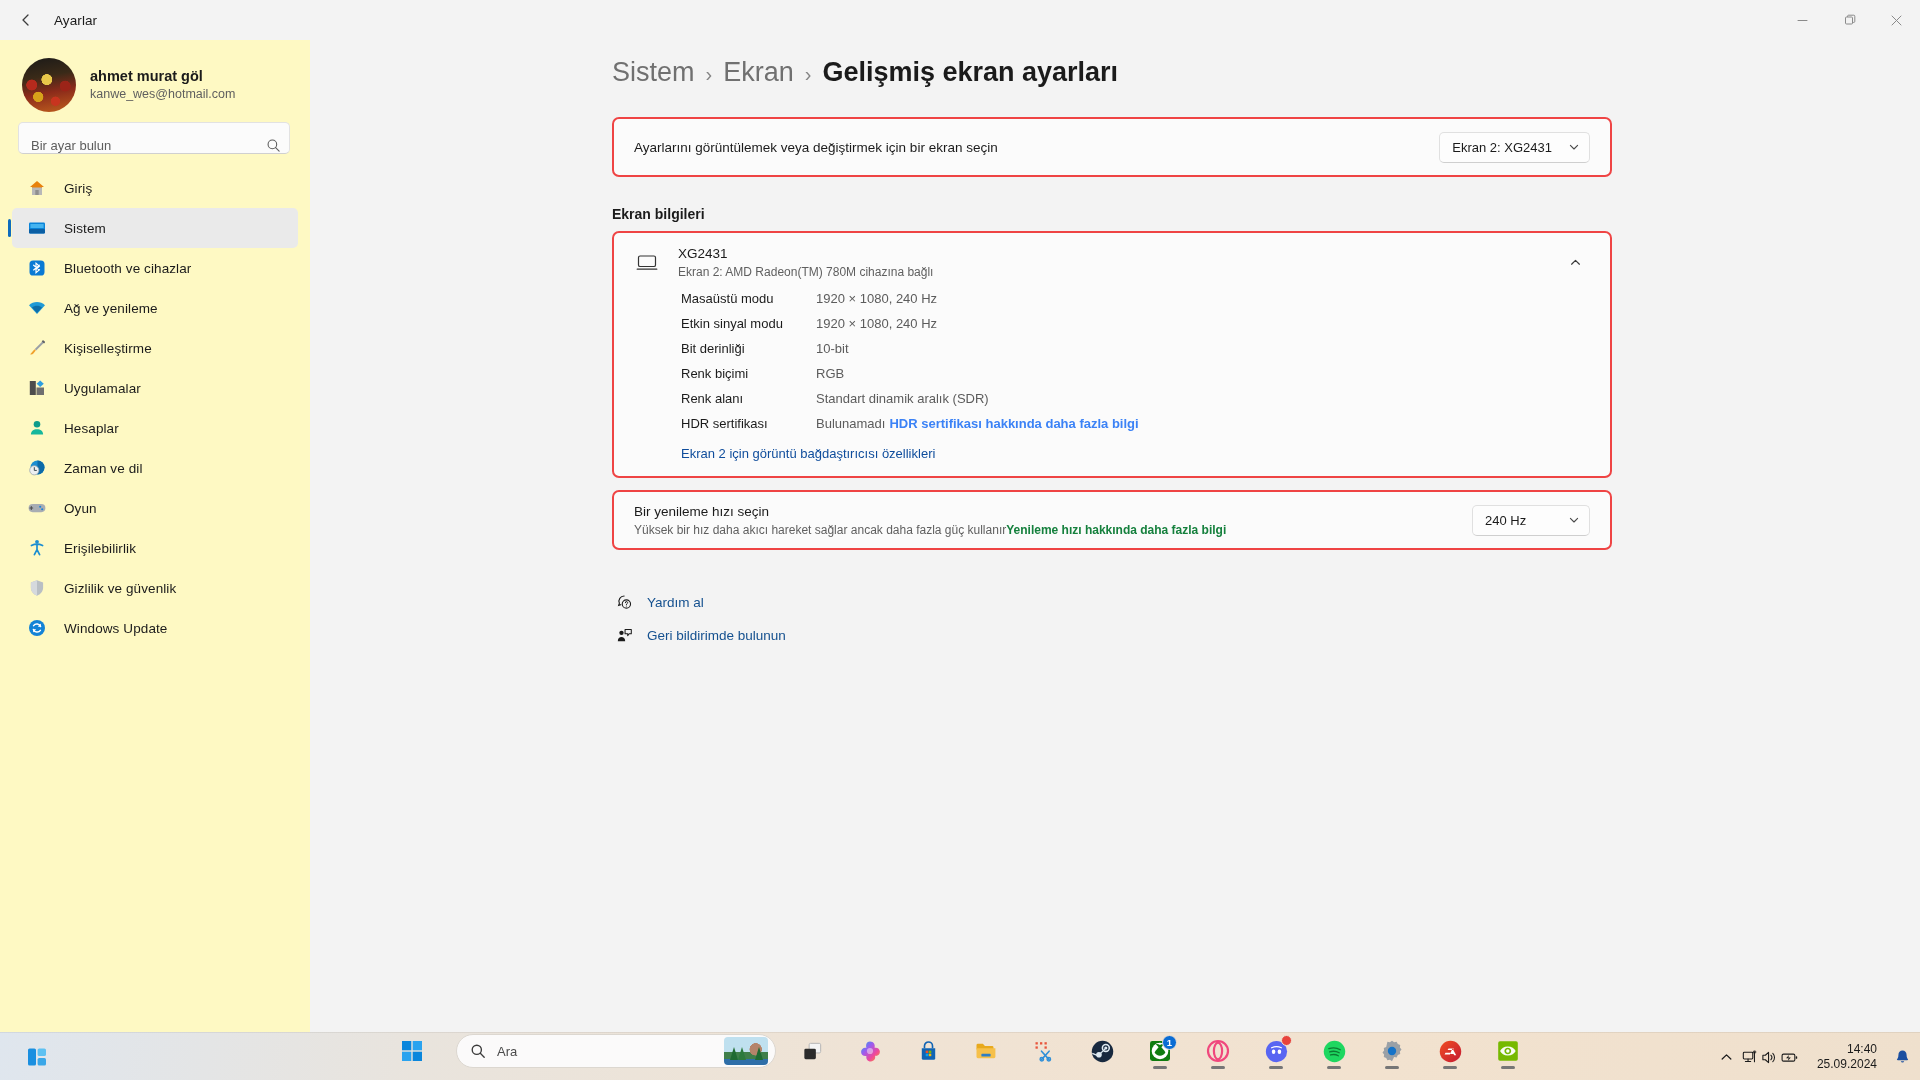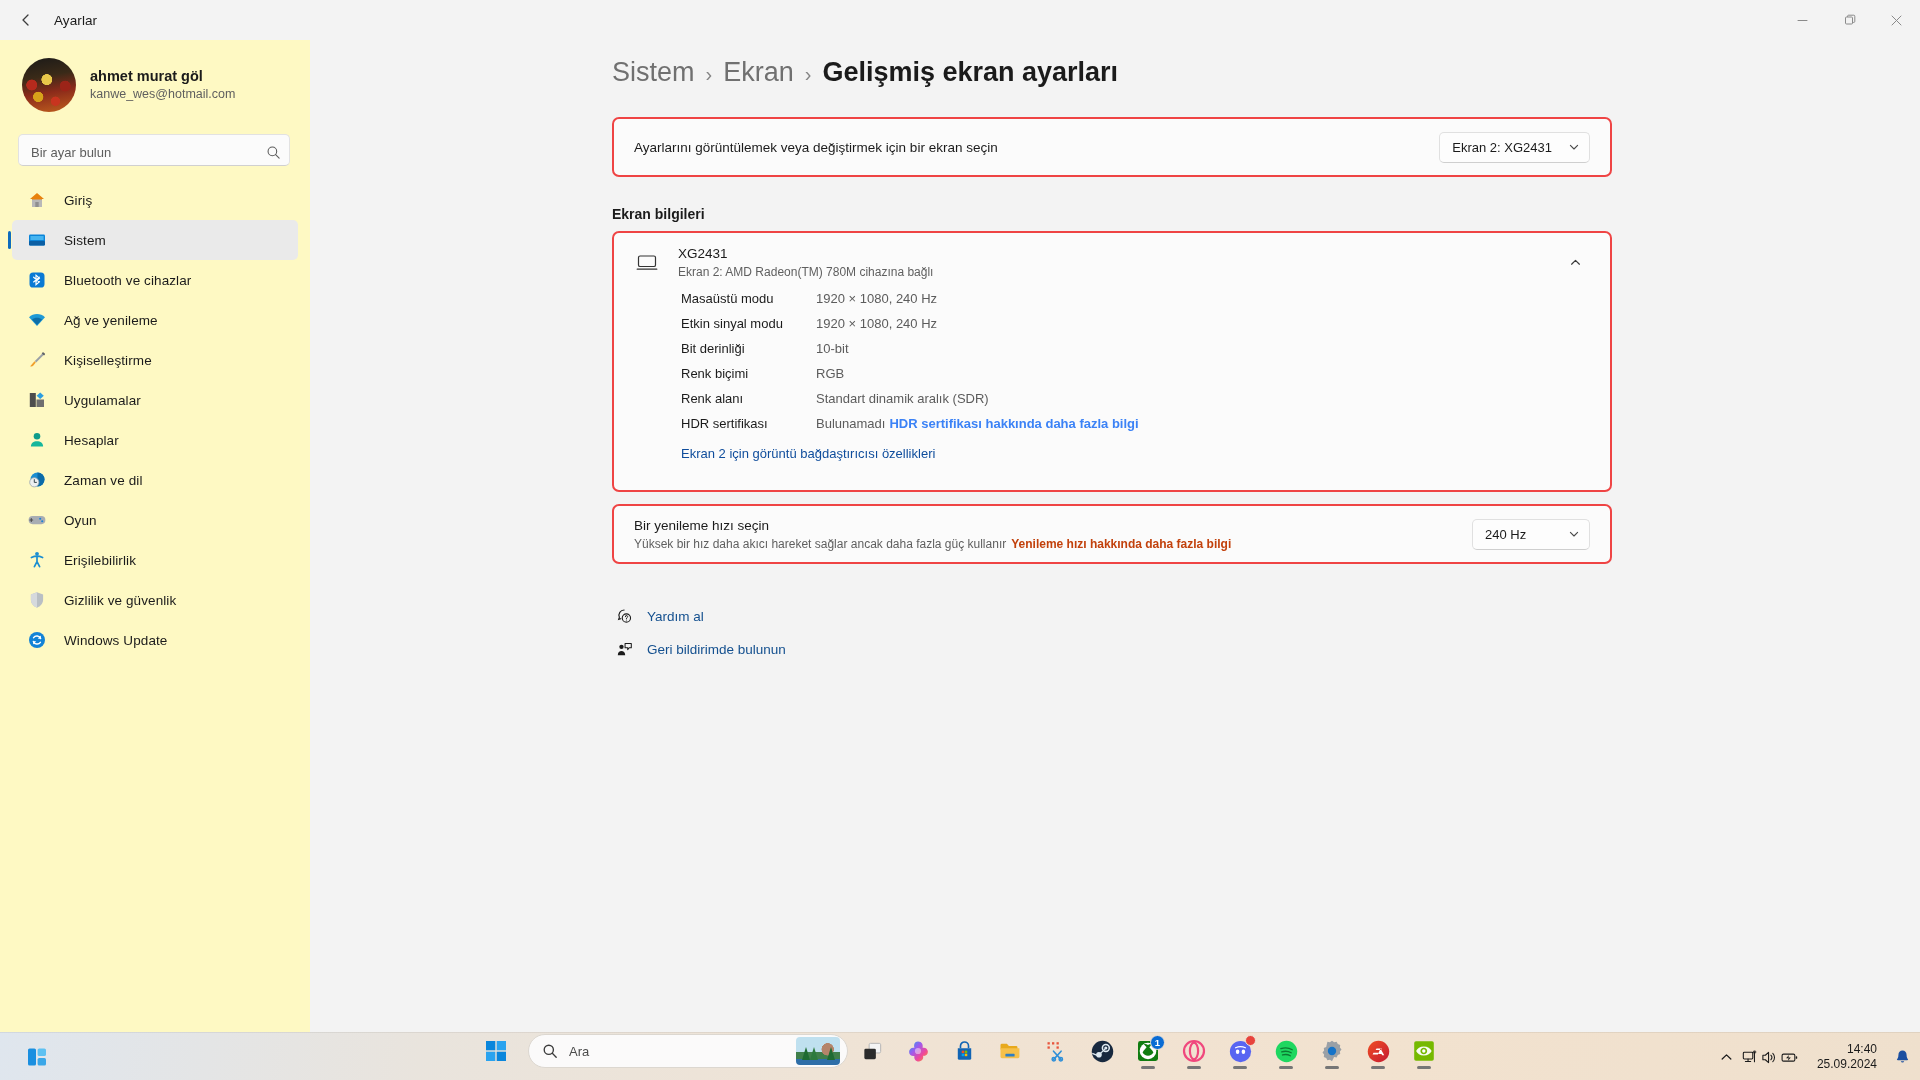--- a/index.html
+++ b/index.html
@@ -74,13 +74,13 @@
     font-size: 12.5px; color: #5f5f5f; line-height: 17px; margin-top: 1px;
   }
   .searchwrap {
-    margin: 22px 0 0 18px;
+    margin: 10px 0 0 18px;
     width: 272px; height: 32px;
     background: #fbfbfb;
     border: 1px solid #e2e2e2;
     border-bottom-color: #d0d0d0;
     border-radius: 5px;
-    display: flex; align-items: flex-start;
+    display: flex; align-items: flex-end;
     padding: 10px 8px 0 12px;
   }
   .searchwrap input {

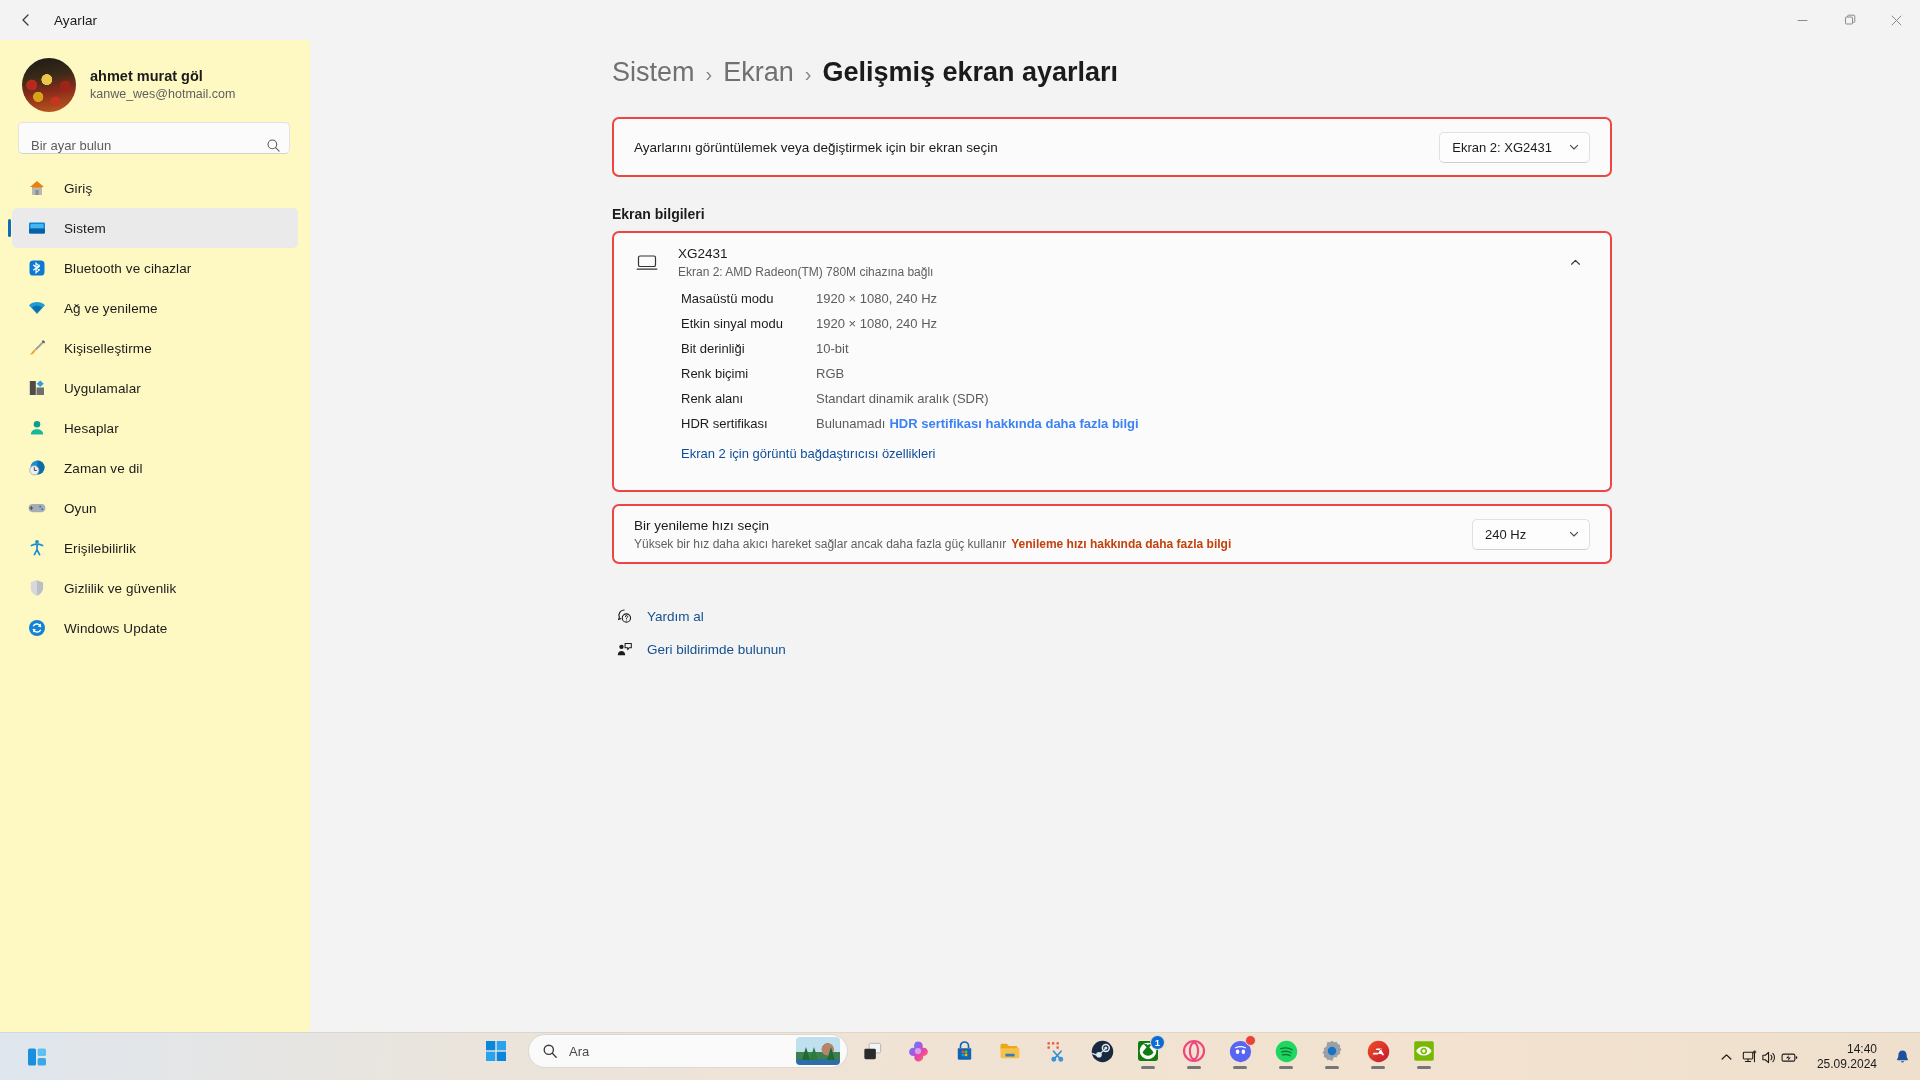--- a/index.html
+++ b/index.html
@@ -188,7 +188,7 @@
     cursor: pointer;
   }
   .adapter-link {
-    margin: 5px 0 16px 67px;
+    margin: 5px 0 2px 67px;
     font-size: 13px; color: #0f4d9c; cursor: pointer; display: inline-block;
   }
 

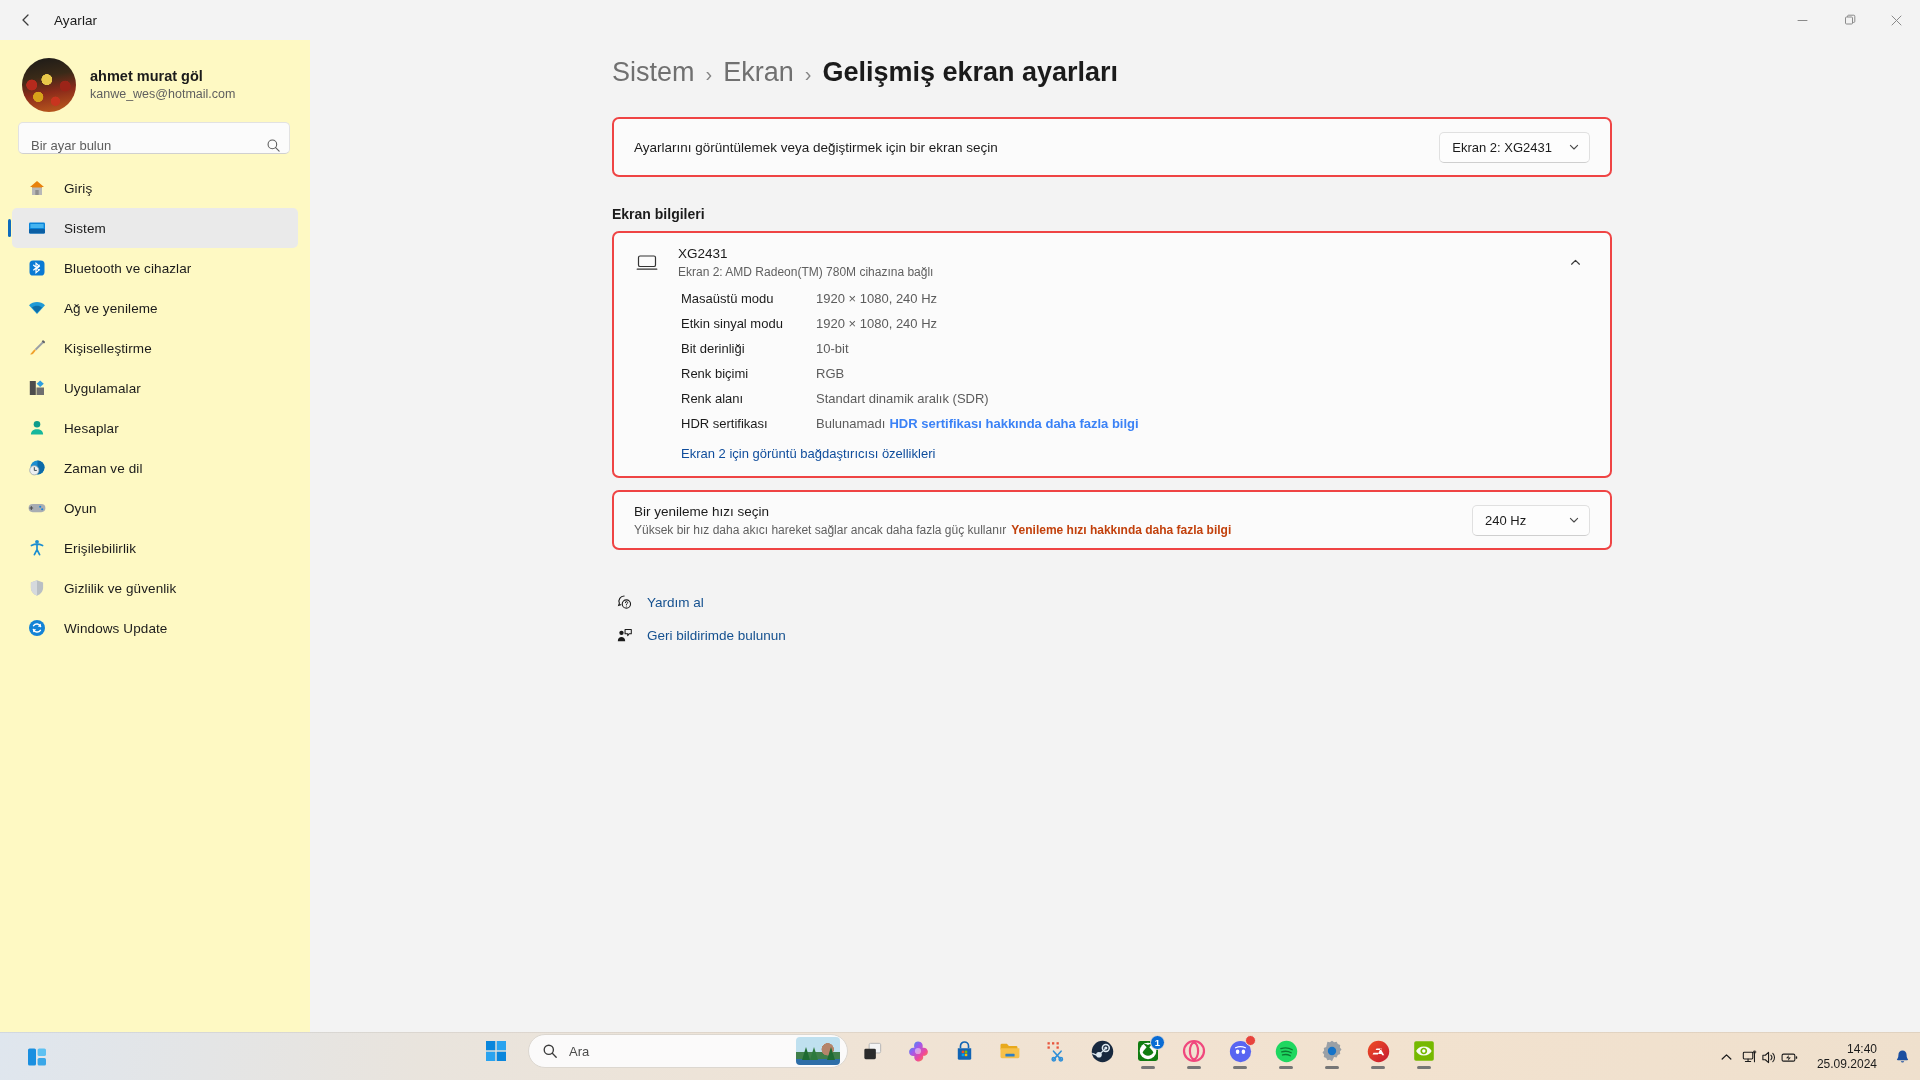--- a/index.html
+++ b/index.html
@@ -201,7 +201,7 @@
   .rr-title { font-size: 13.5px; color: #1b1b1b; line-height: 19px; }
   .rr-sub { font-size: 12px; color: #5f5f5f; line-height: 17px; margin-top: 1px; }
   .rr-sub .inline-link {
-    color: #c2410c; font-weight: 600; margin-left: 5px; cursor: pointer;
+    color: #15803d; font-weight: 600; cursor: pointer;
   }
 
   .footlinks { margin: 36px 0 0 302px; }

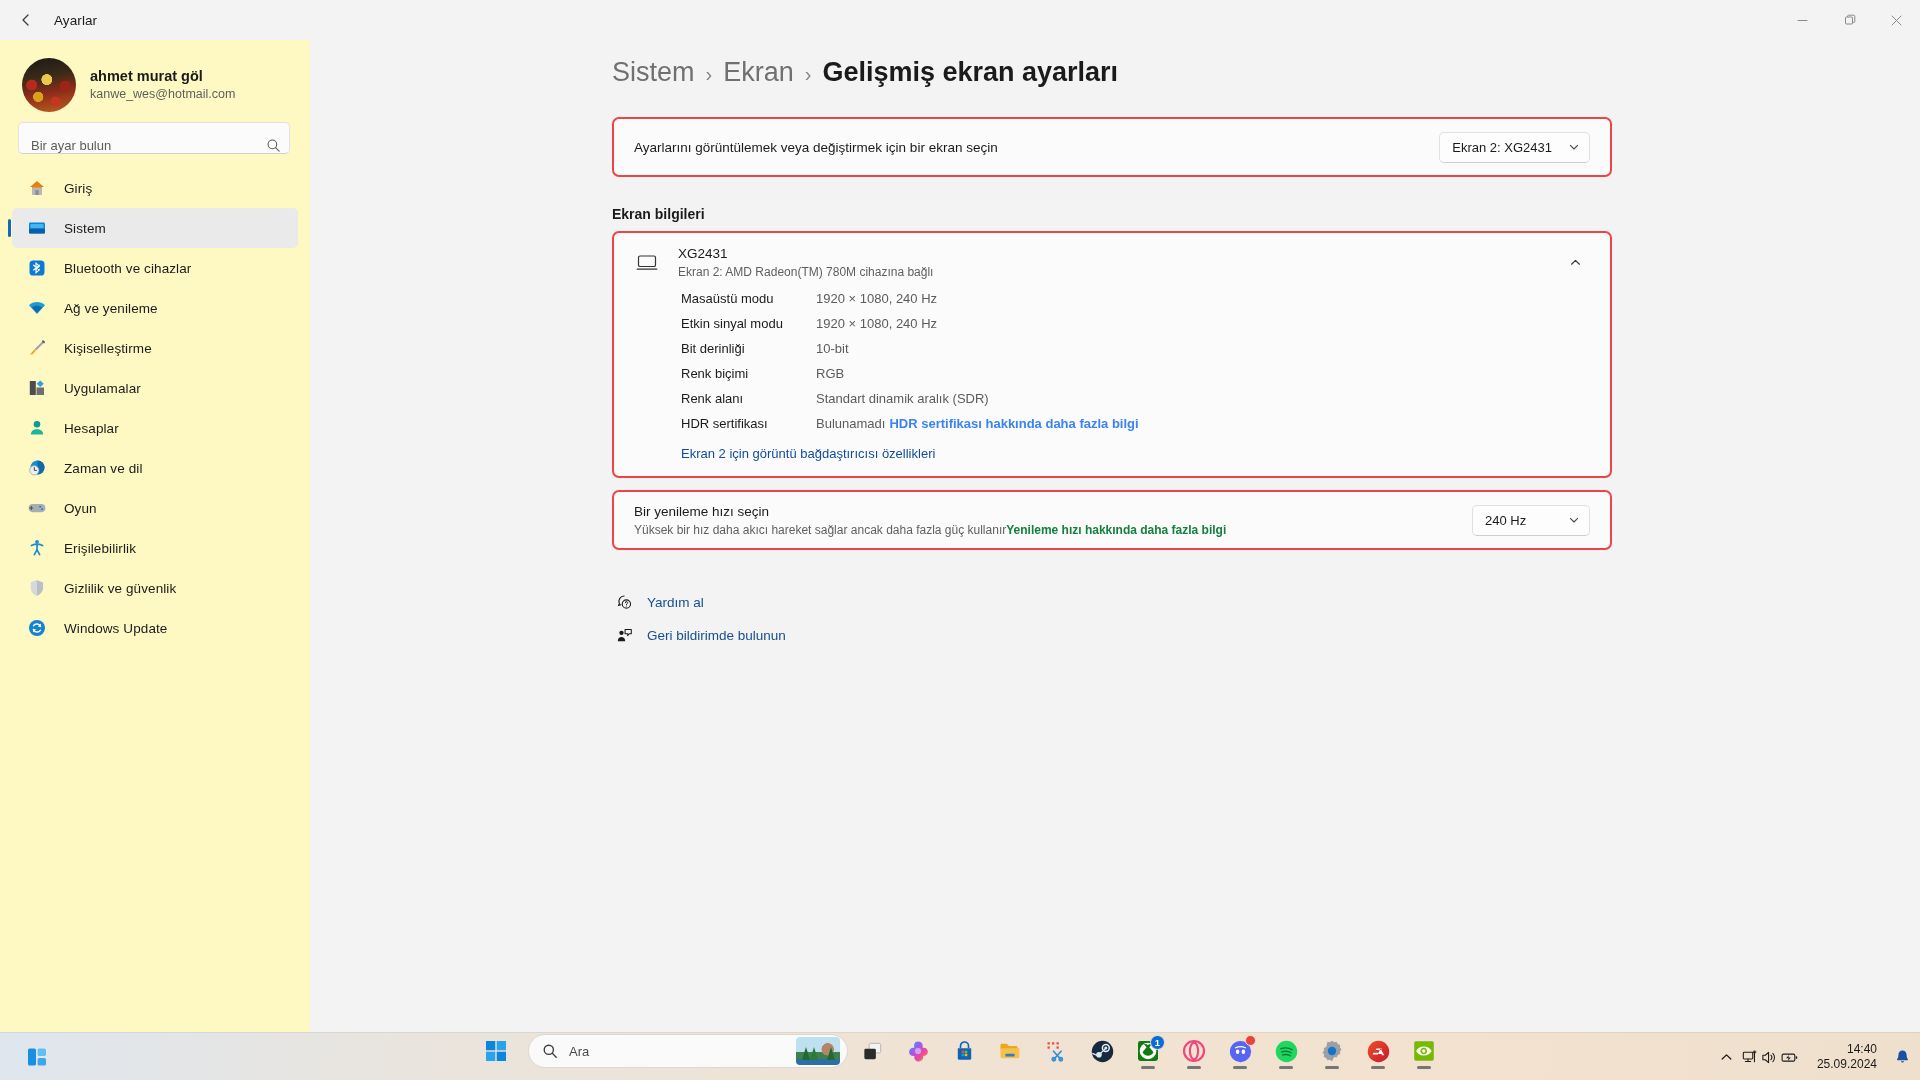--- a/index.html
+++ b/index.html
@@ -227,7 +227,7 @@
   }
   .tb-center {
     position: absolute; left: 50%; transform: translateX(-50%);
-    top: 0; height: 36px; display: flex; align-items: center; gap: 2px;
+    top: 0; height: 36px; display: flex; align-items: center; gap: 14px;
   }
   .tb-item {
     width: 44px; height: 40px; position: relative;

